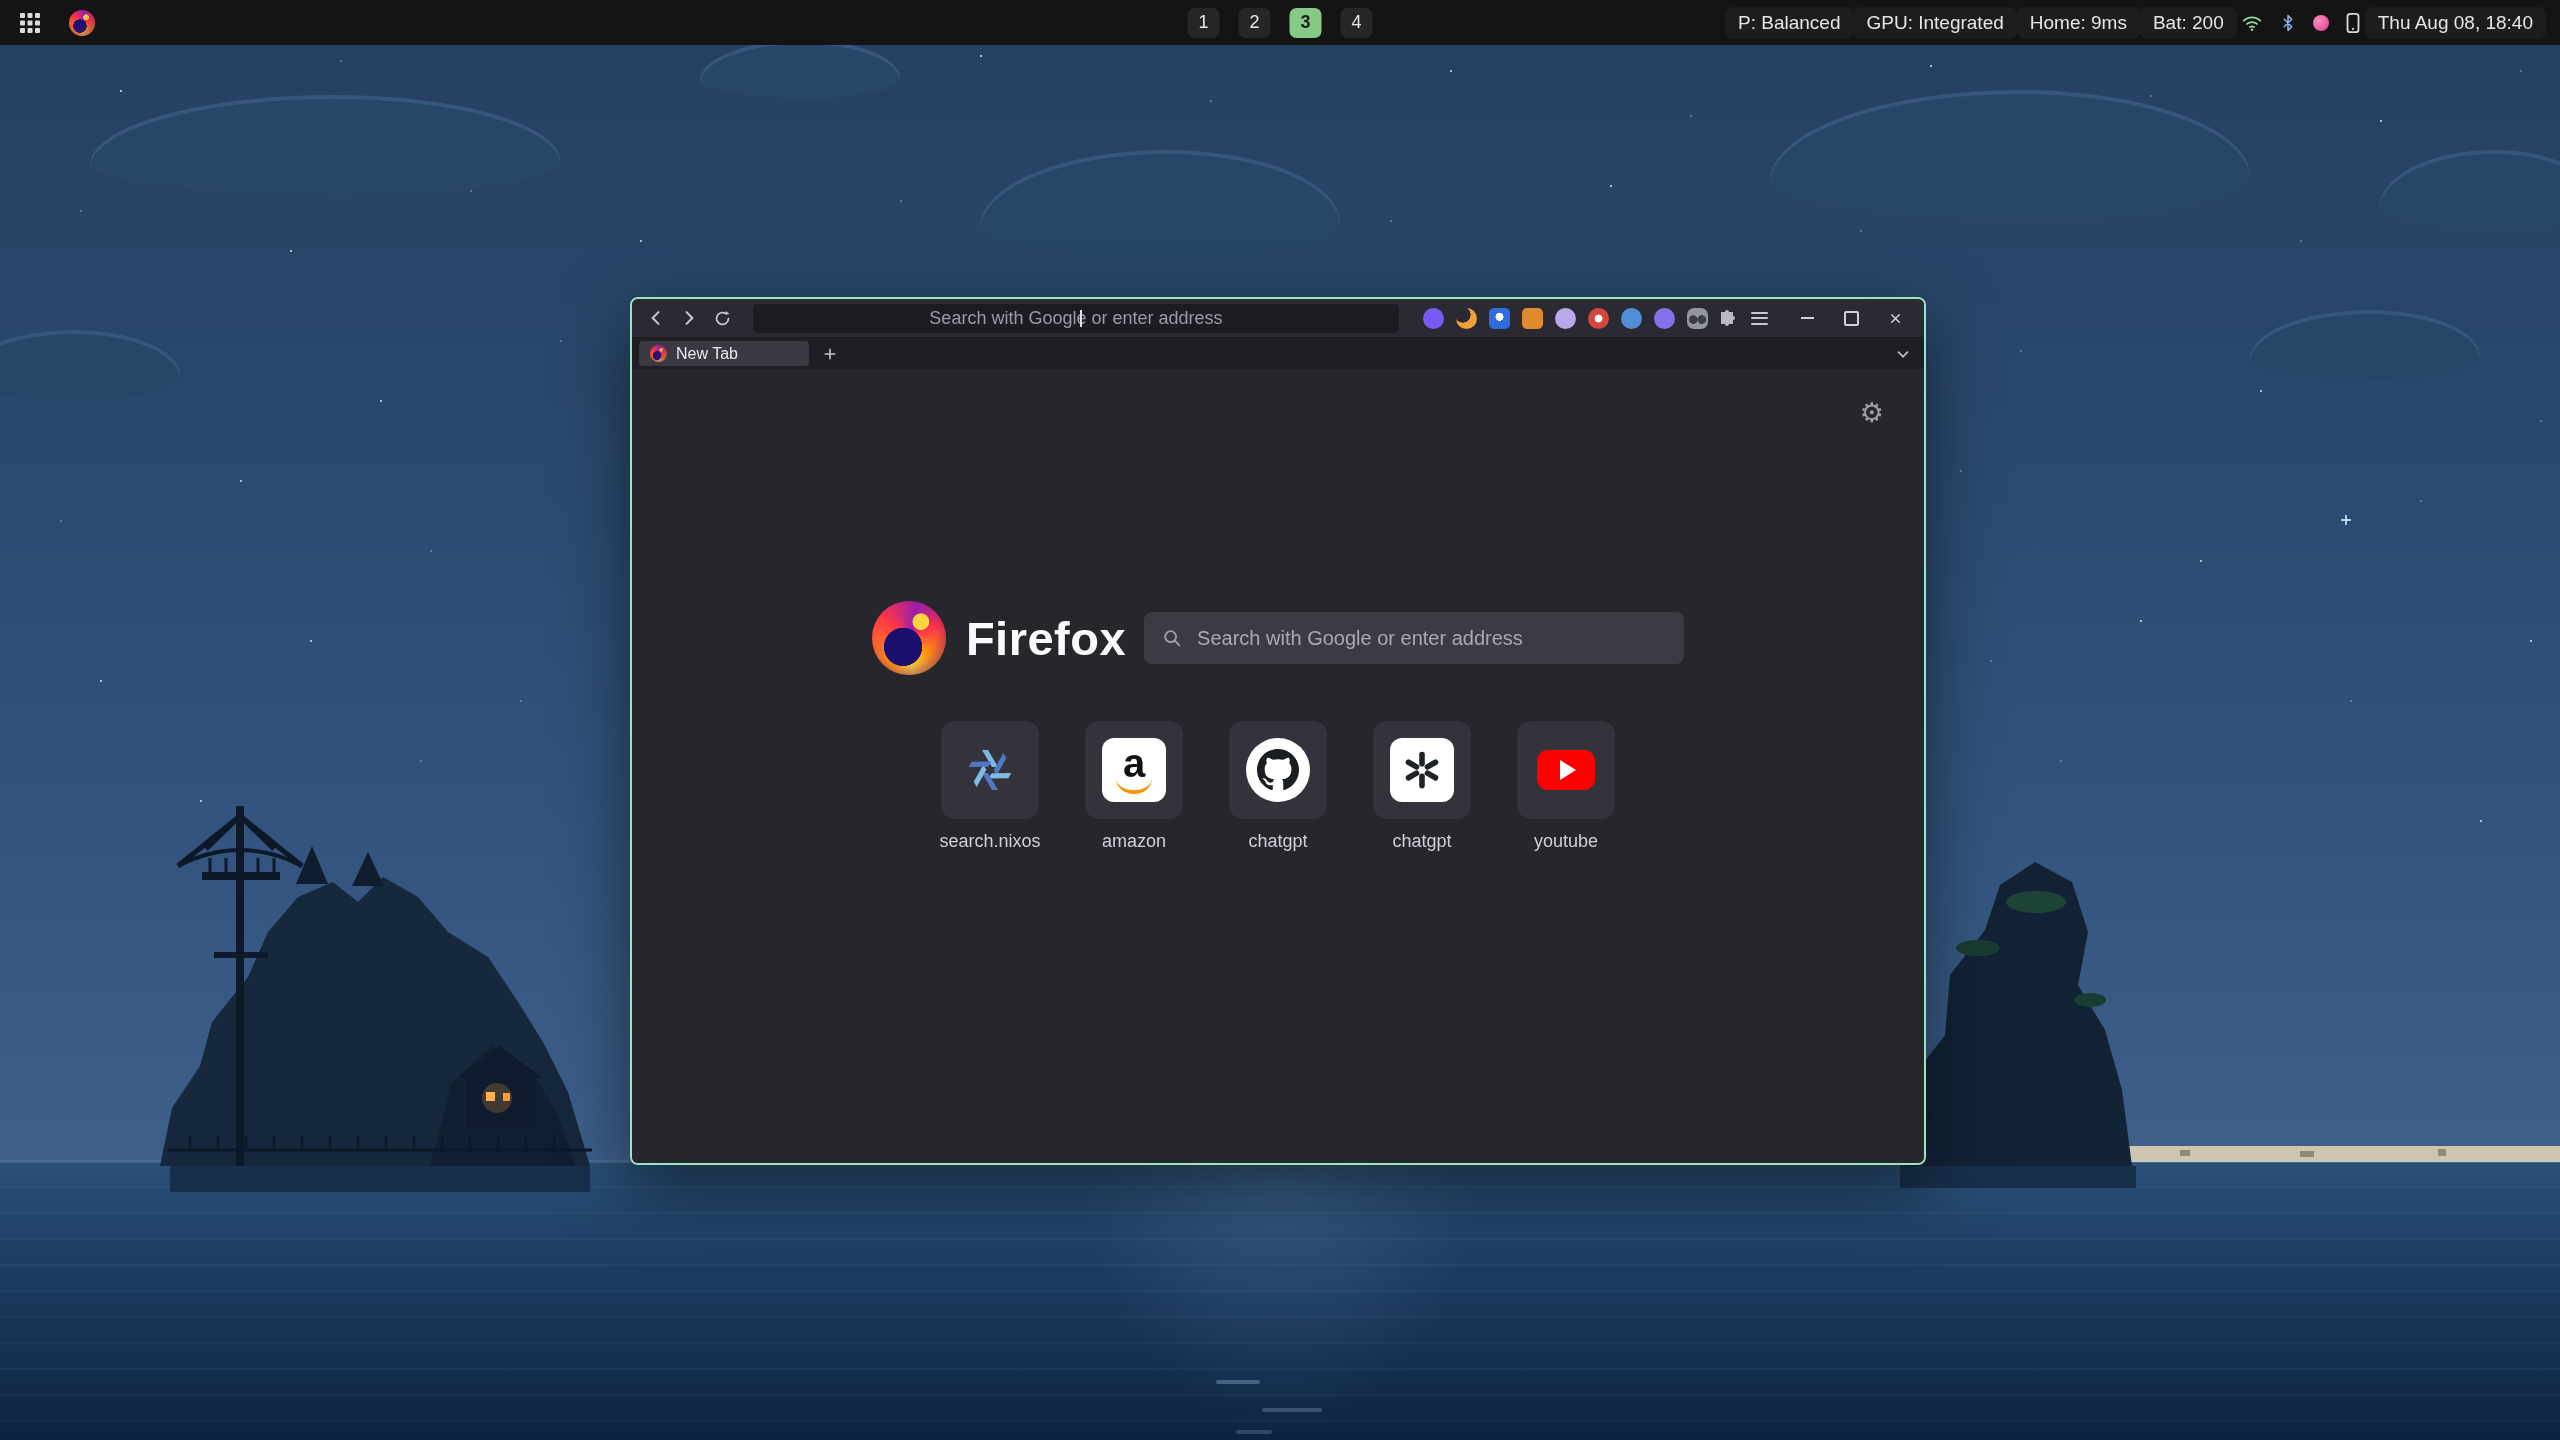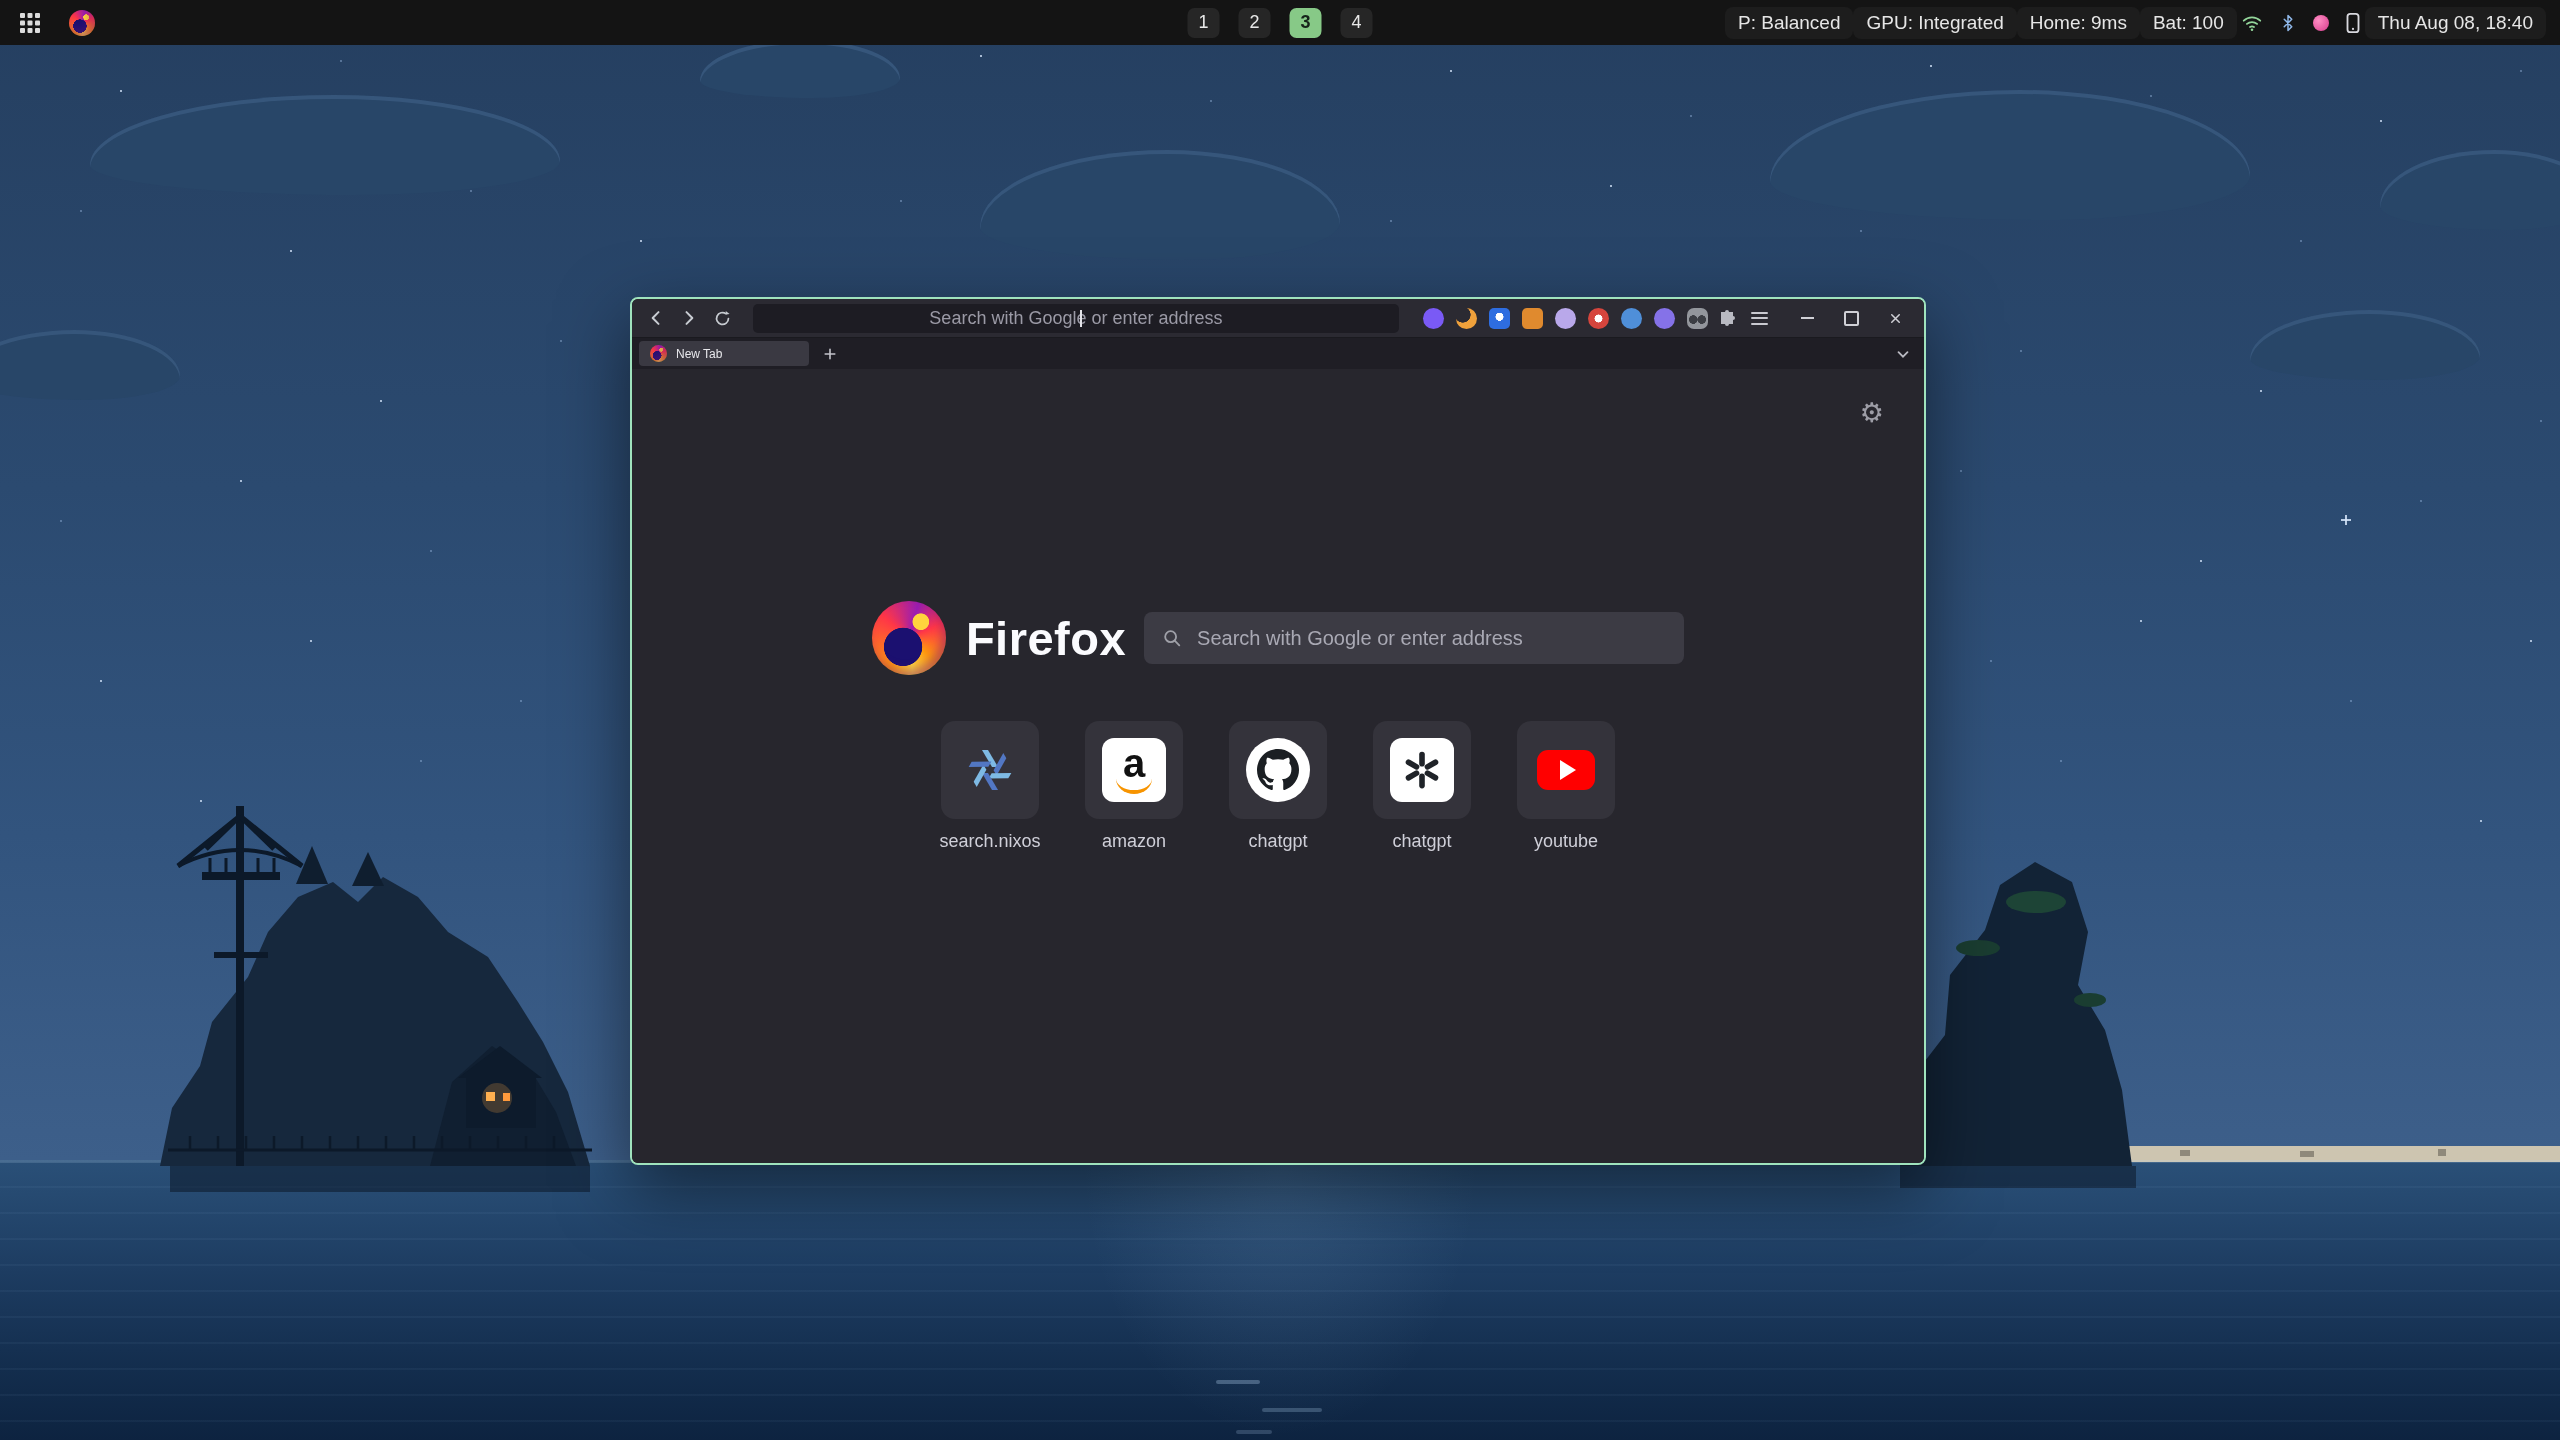--- a/index.html
+++ b/index.html
@@ -216,7 +216,7 @@
     <span class="module">P: Balanced</span>
     <span class="module">GPU: Integrated</span>
     <span class="module">Home: 9ms</span>
-    <span class="module">Bat: 100</span>
+    <span class="module">Bat: 200</span>
     <div class="tb-icons">
       <svg width="22" height="22" viewBox="0 0 24 24" fill="none" stroke="#93d59a" stroke-width="2" stroke-linecap="round">
         <path d="M3 9.5a13 13 0 0 1 18 0"></path>

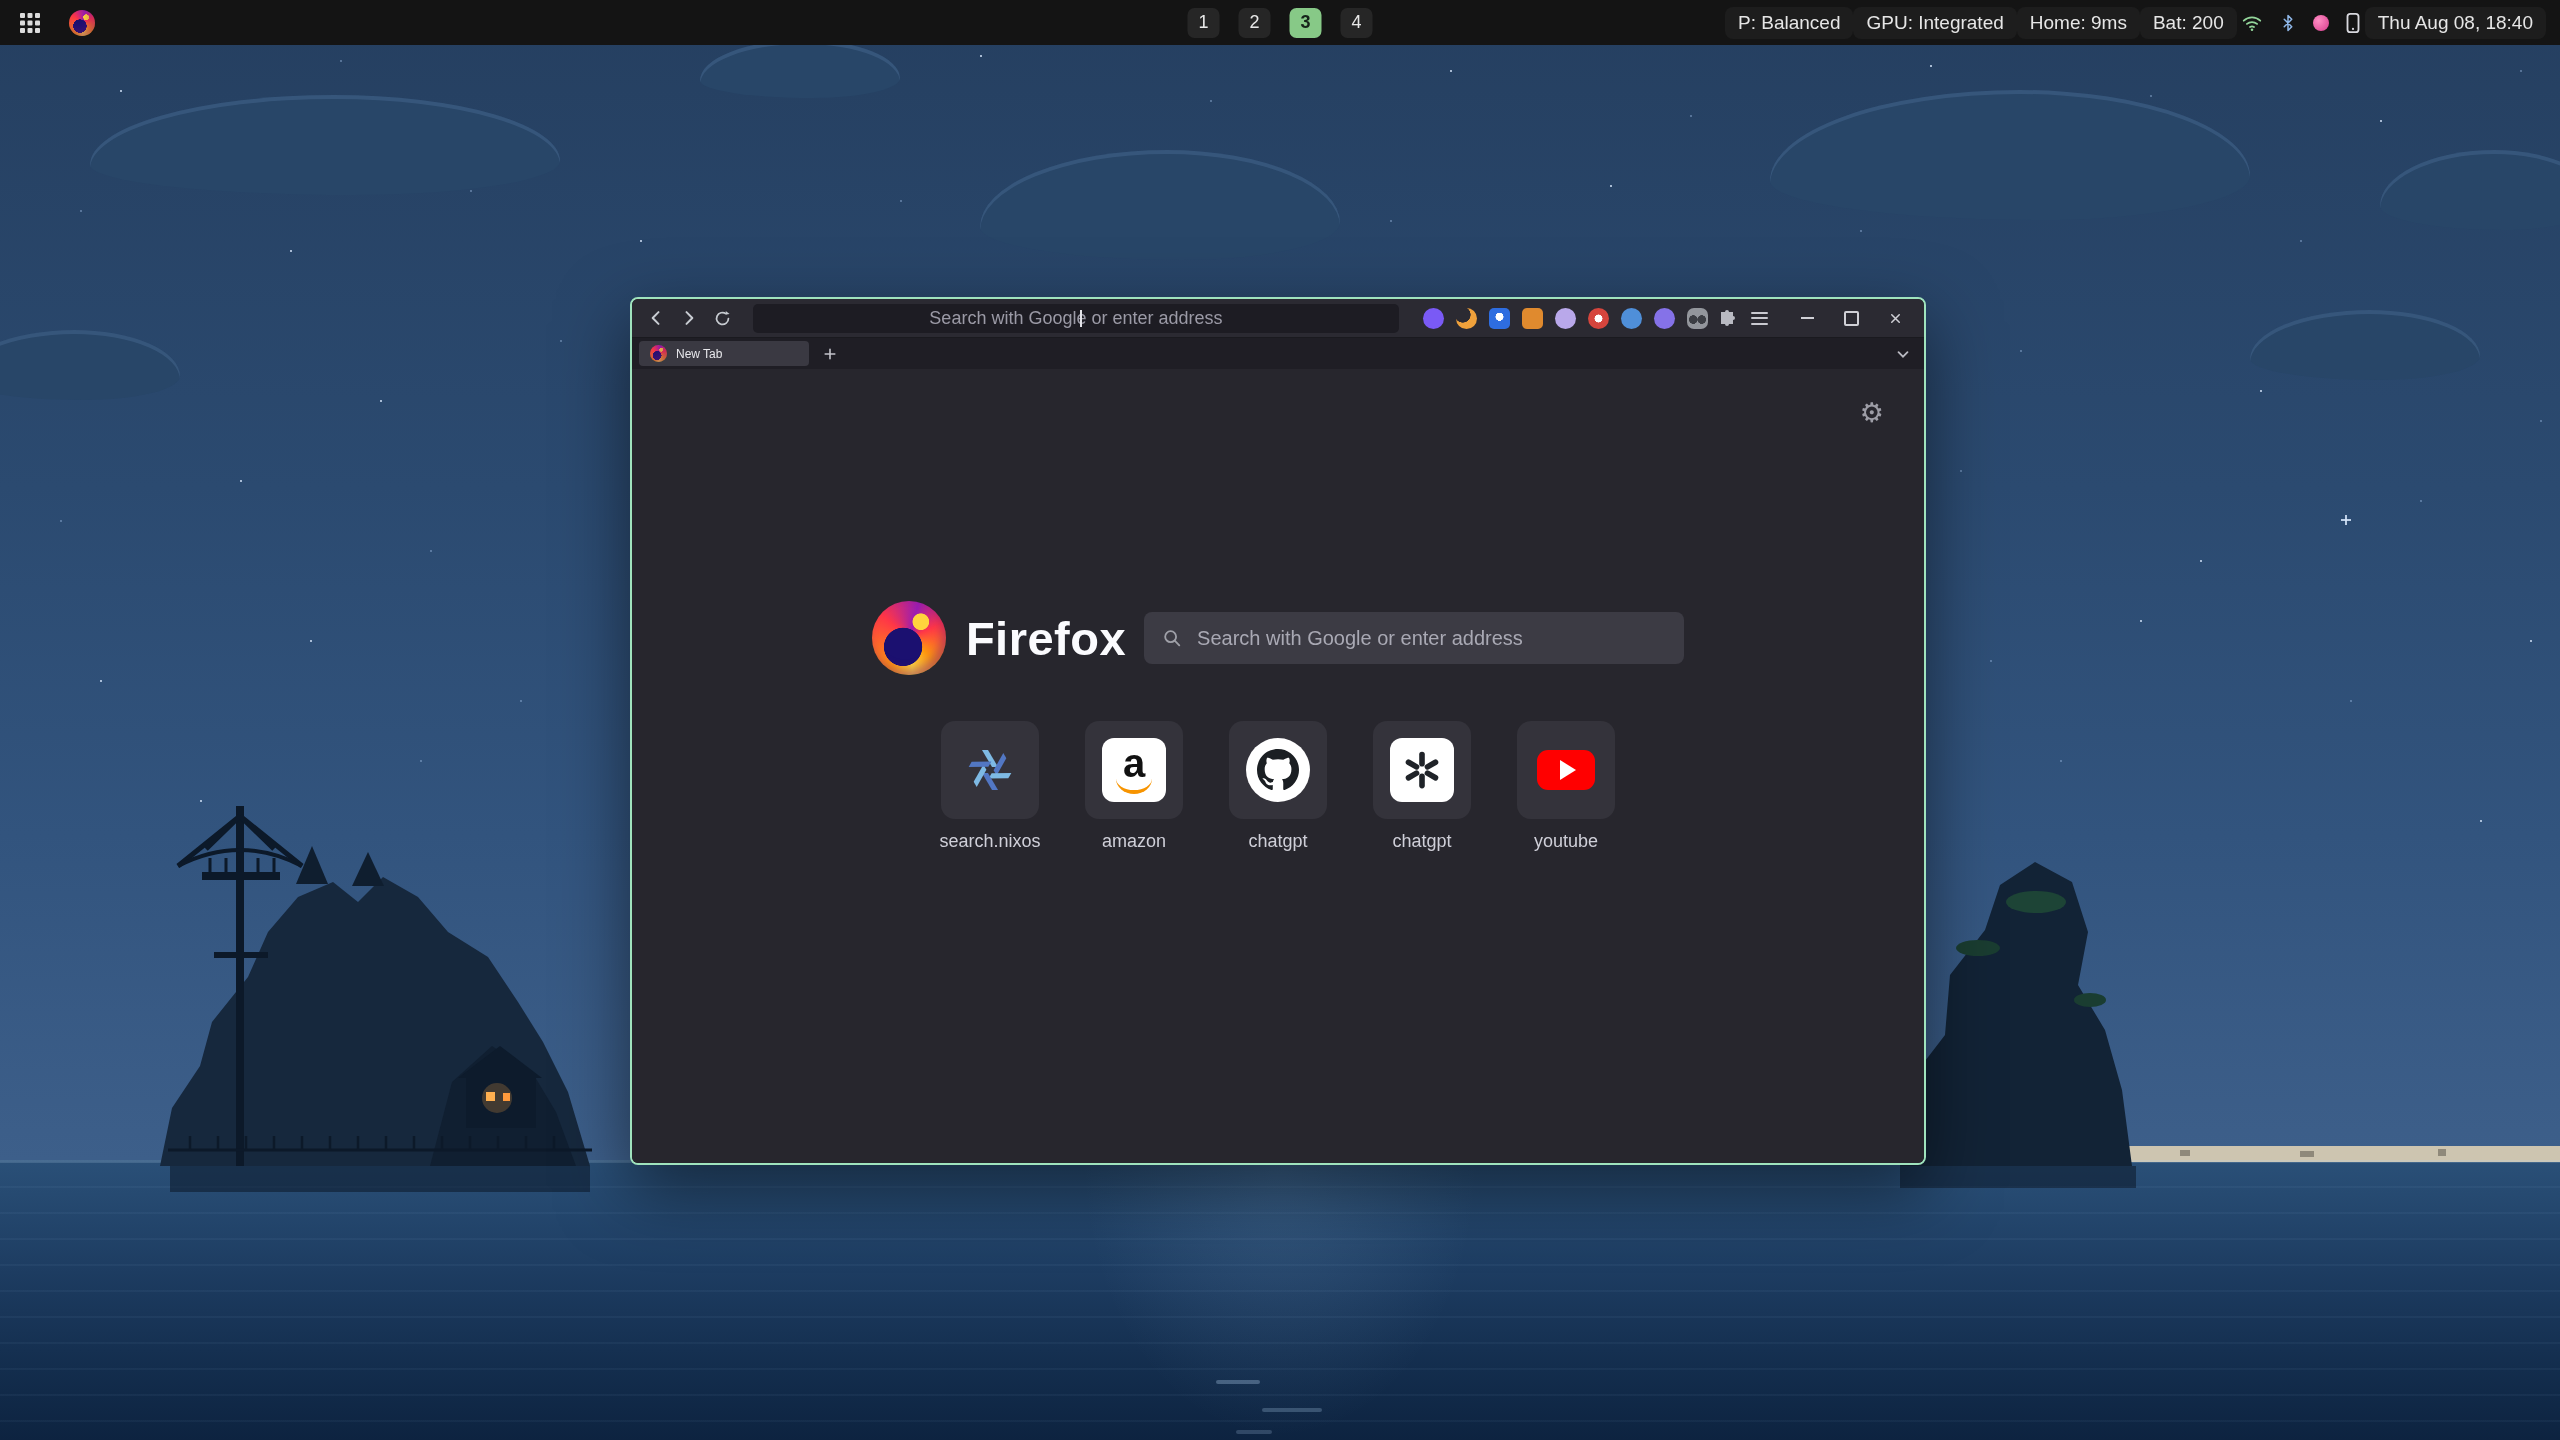--- a/index.html
+++ b/index.html
@@ -90,7 +90,7 @@
   
   .tabbar{height:31px;background:#1f1e25;display:flex;align-items:center;padding:0 7px;}
   .tab{width:170px;height:25px;background:#3a3942;border-radius:4px;display:flex;align-items:center;
-    gap:9px;padding:0 11px;box-sizing:border-box;color:#e8e8ec;font-size:12px;cursor:pointer;}
+    gap:9px;padding:0 11px;box-sizing:border-box;color:#e8e8ec;font-size:16px;cursor:pointer;}
   .newtab-btn{width:26px;height:26px;display:flex;align-items:center;justify-content:center;
     margin-left:8px;border-radius:4px;cursor:pointer;}
   .alltabs{margin-left:auto;width:28px;height:26px;display:flex;align-items:center;justify-content:center;cursor:pointer;}

